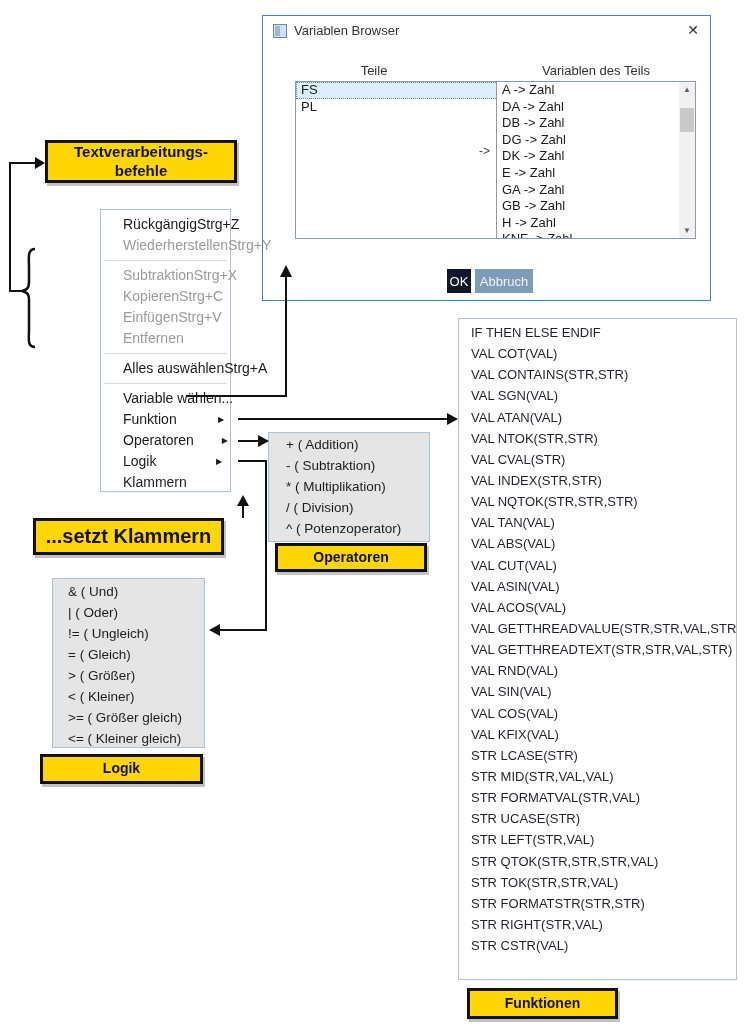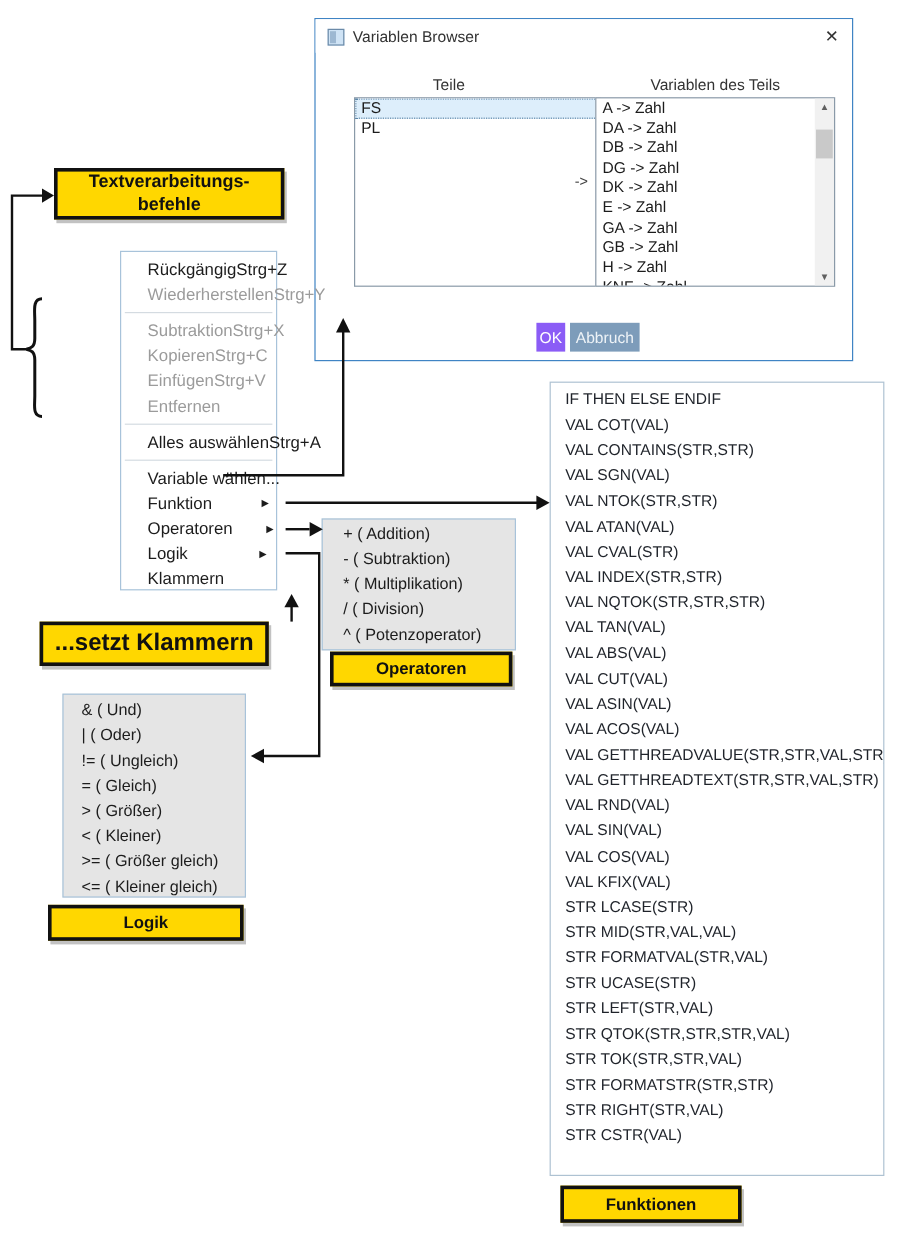--- a/index.html
+++ b/index.html
@@ -136,7 +136,7 @@
       </div>
     </div>
 
-    <button class="btn" style="left:184px;width:24px;background:#8b5cf6;">OK</button>
+    <button class="btn" style="left:184px;width:24px;background:#0f172a;">OK</button>
     <button class="btn" style="left:212px;width:58px;background:#7d9cba;color:#eef3f7;">Abbruch</button>
   </div>
 

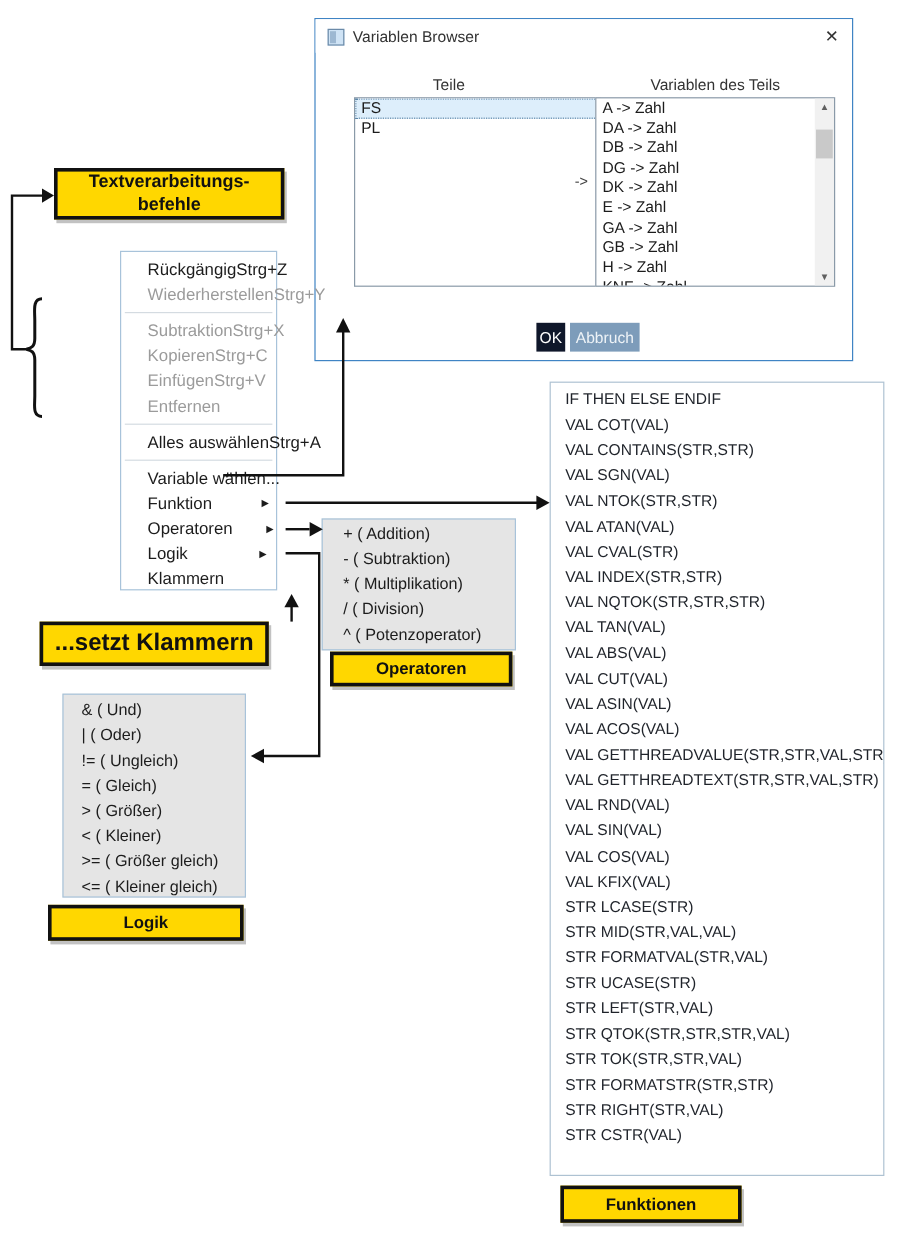--- a/index.html
+++ b/index.html
@@ -301,11 +301,11 @@
       </div>
 
       <div class="frow">
+        <span>VAL ATAN(VAL)</span>
+      </div>
+
+      <div class="frow">
         <span>VAL NTOK(STR,STR)</span>
-      </div>
-
-      <div class="frow">
-        <span>VAL ATAN(VAL)</span>
       </div>
 
       <div class="frow">

